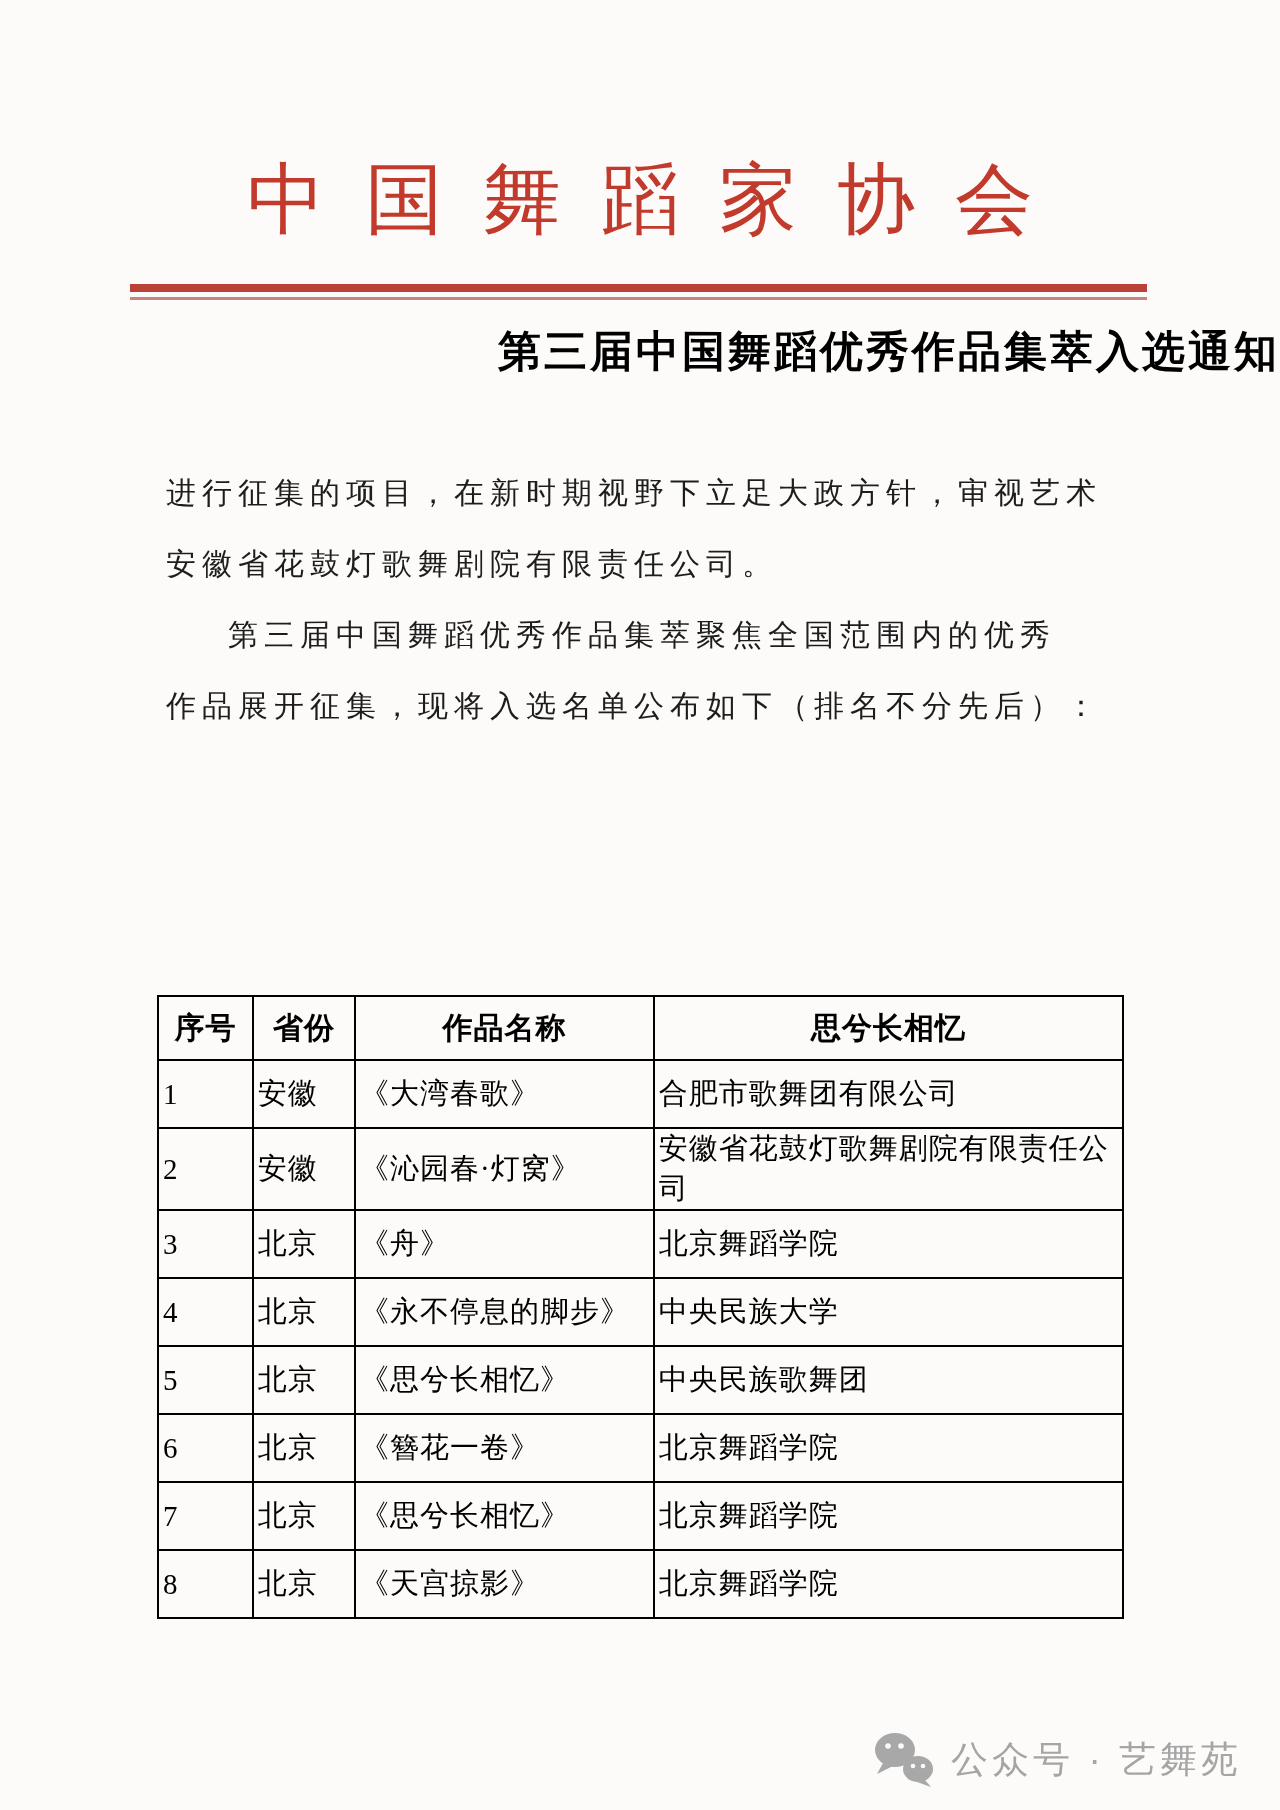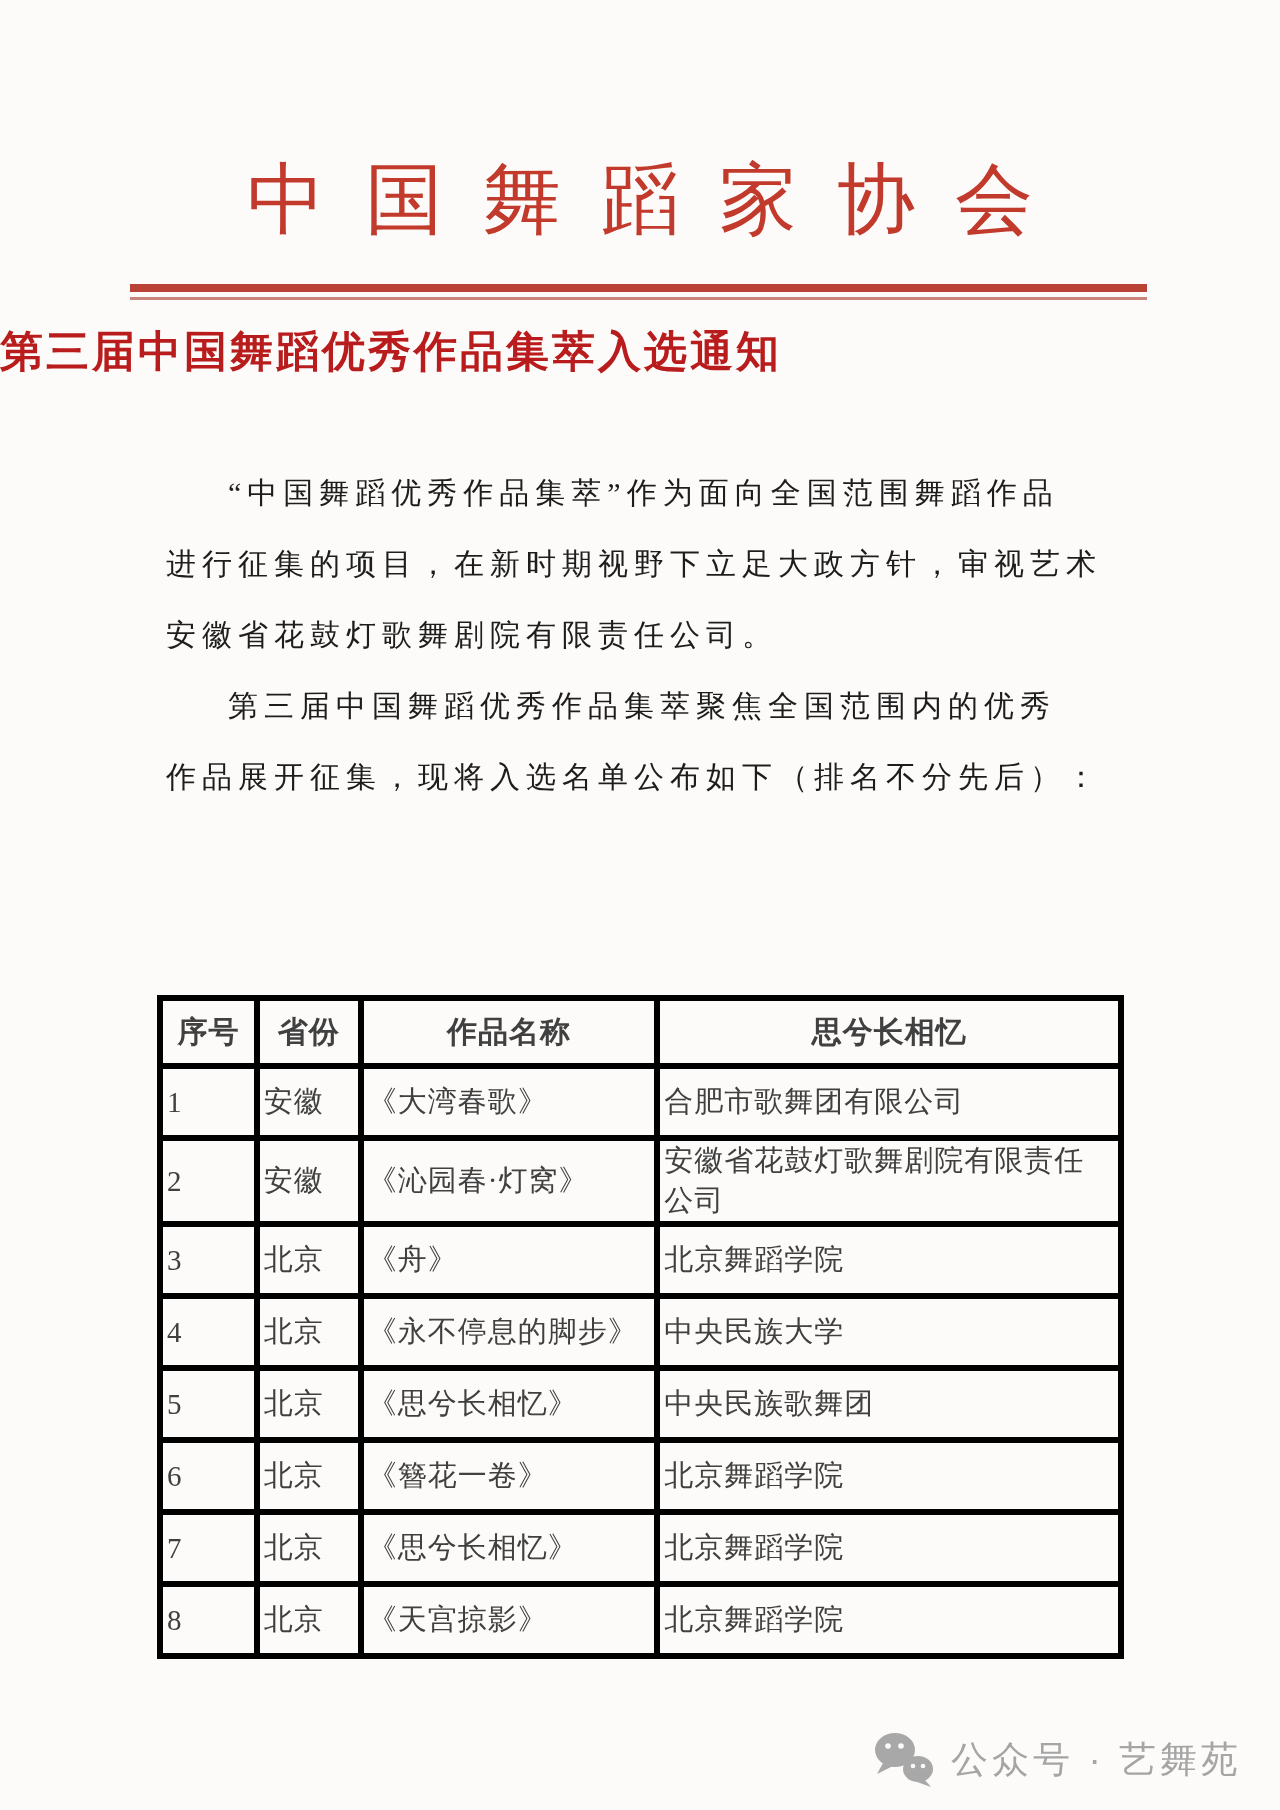--- a/index.html
+++ b/index.html
@@ -28,9 +28,9 @@
   .rule-thin{height:3px;background:#c9857c;margin-top:5px;}
   .doc-title{
     position:absolute;top:322px;left:0;width:1280px;
-    text-align:left;
+    text-align:right;
     font-size:43px;line-height:60px;
-    font-weight:bold;color:#b91c1c;
+    font-weight:bold;color:#000000;
     letter-spacing:3px;
   }
   .body-text{

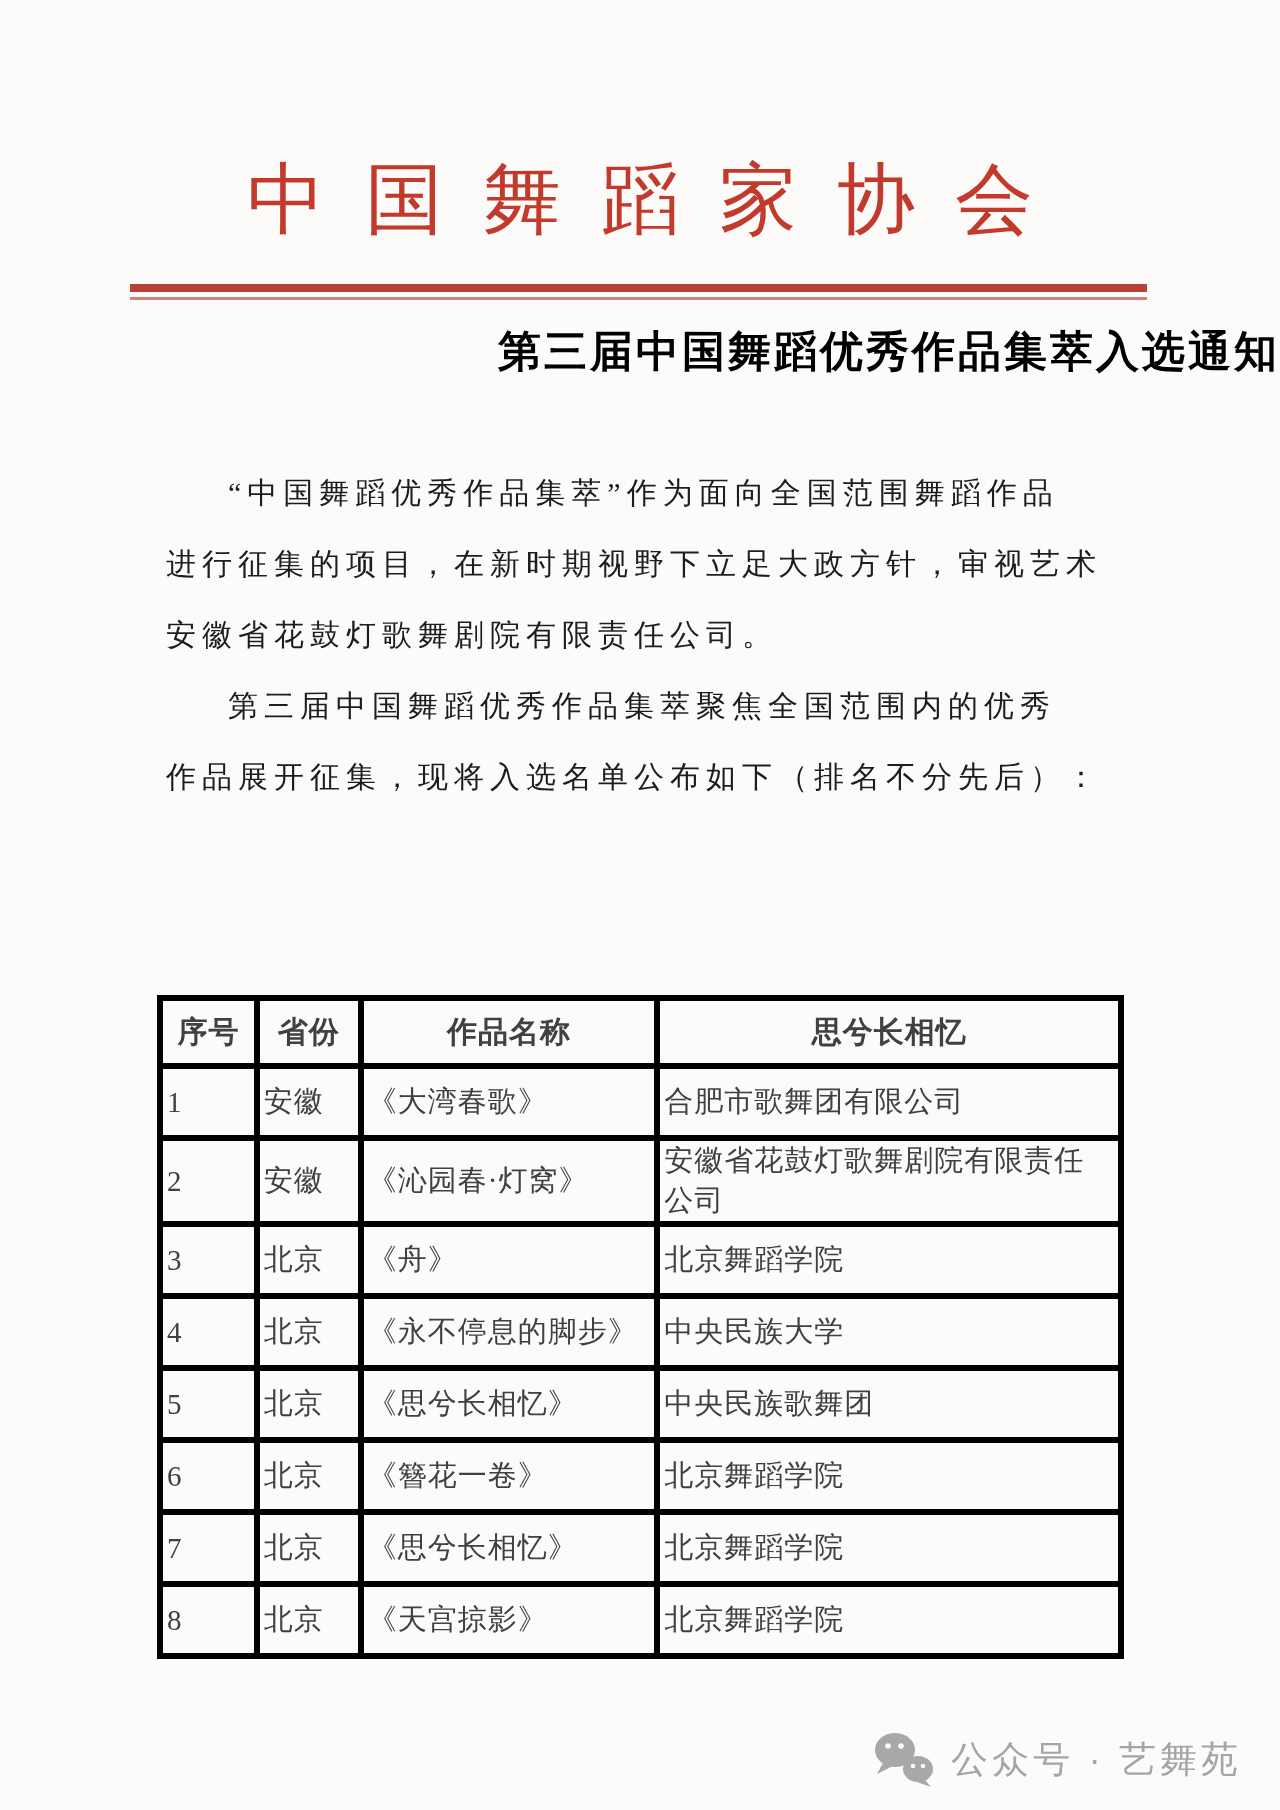--- a/index.html
+++ b/index.html
@@ -85,7 +85,6 @@
 <div class="doc-title">第三届中国舞蹈优秀作品集萃入选通知</div>
 
 <div class="body-text">
-  <div class="body-line indent">“中国舞蹈优秀作品集萃”作为面向全国范围舞蹈作品</div>
   <div class="body-line">进行征集的项目，在新时期视野下立足大政方针，审视艺术</div>
   <div class="body-line">安徽省花鼓灯歌舞剧院有限责任公司。</div>
   <div class="body-line indent">第三届中国舞蹈优秀作品集萃聚焦全国范围内的优秀</div>

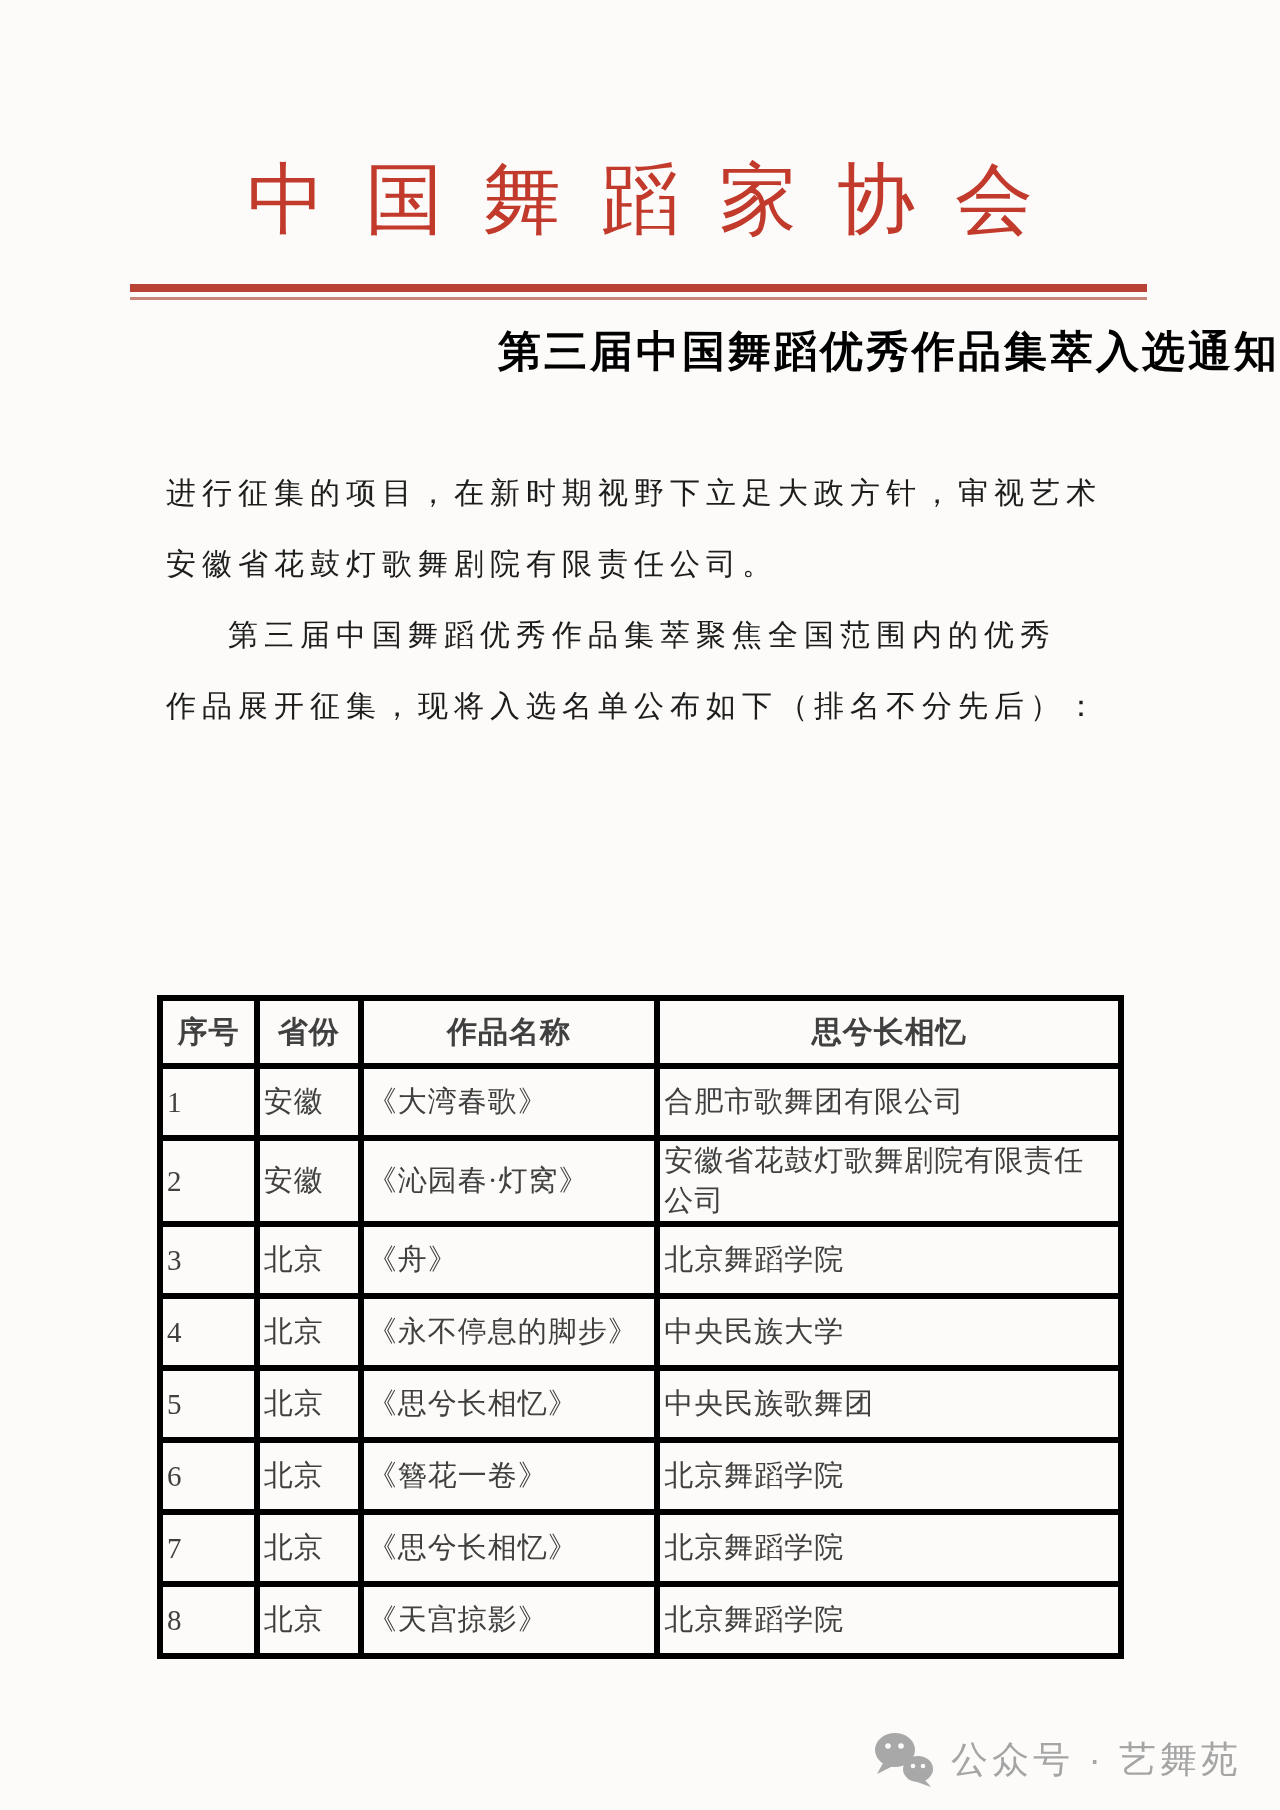--- a/index.html
+++ b/index.html
@@ -46,9 +46,9 @@
     table-layout:fixed;
   }
   .notice-table th,.notice-table td{
-    border:6px solid #000000;
+    border:2px solid #000000;
     vertical-align:middle;
-    font-size:29px;color:#404040;
+    font-size:29px;color:#000000;
     padding:0 4px;
     letter-spacing:1px;
     overflow:hidden;

